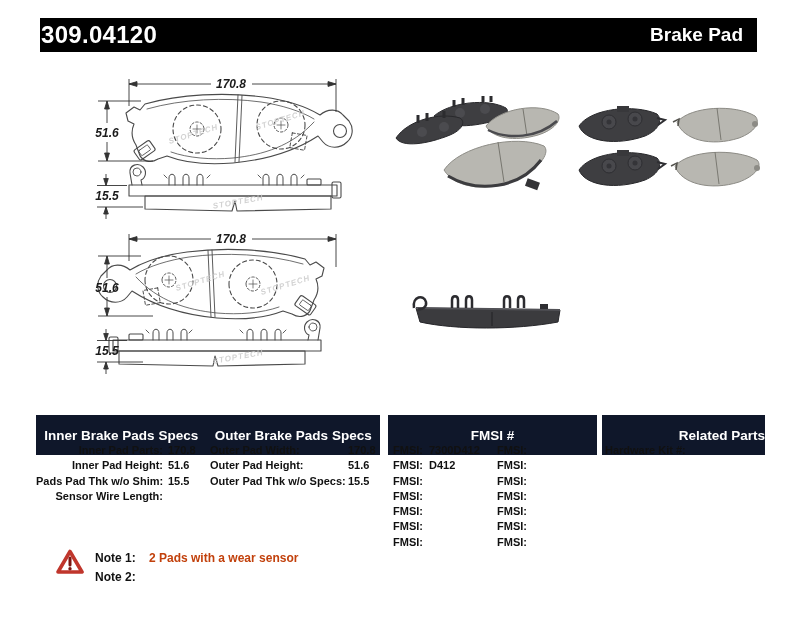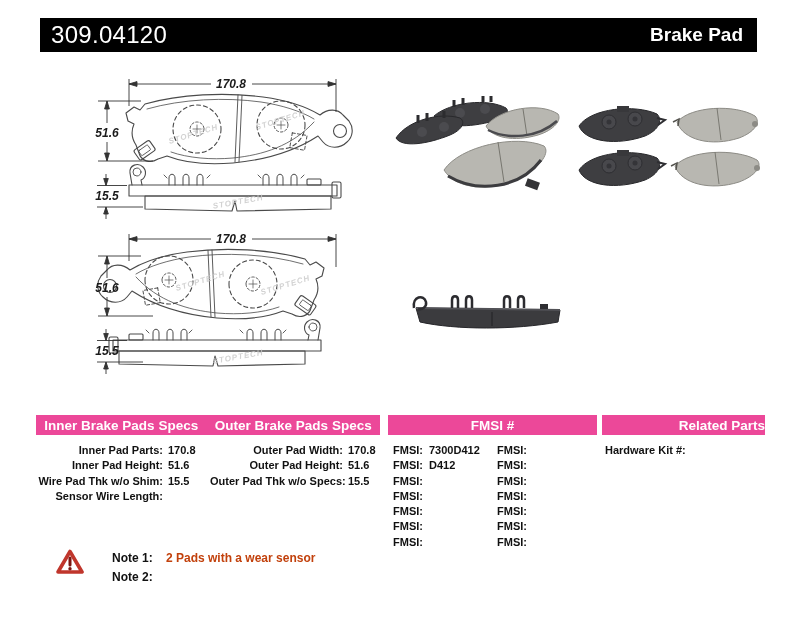--- a/index.html
+++ b/index.html
@@ -12,7 +12,7 @@
     position:absolute;left:40px;top:18px;width:717px;height:34px;
     background:#000;color:#fff;display:flex;align-items:center;justify-content:space-between;
   }
-  .part-number{font-size:24px;font-weight:normal;padding-left:11px;letter-spacing:.3px;}
+  .part-number{font-size:24px;font-weight:bold;padding-left:1px;letter-spacing:.3px;}
   .page-title{font-size:19px;font-weight:bold;padding-right:14px;}
   
   .drawing{position:absolute;}

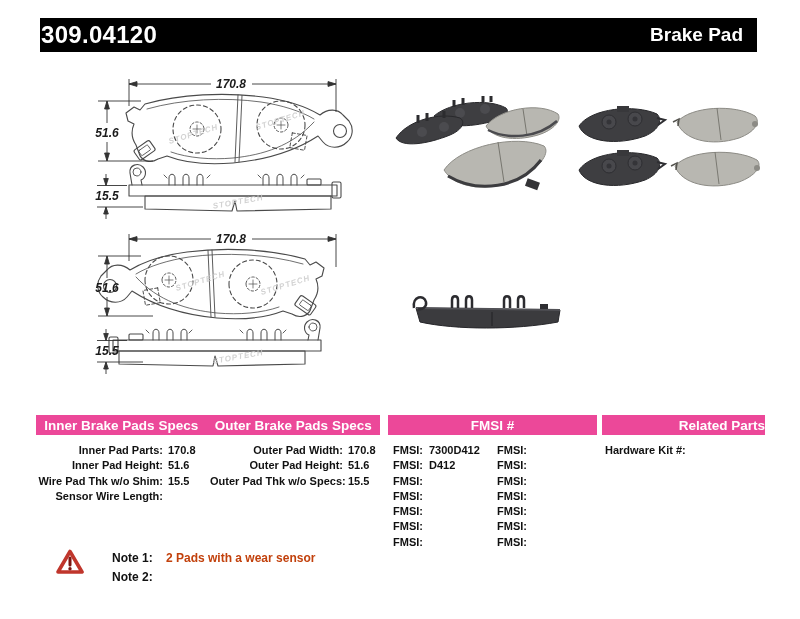--- a/index.html
+++ b/index.html
@@ -20,7 +20,7 @@
   .wm{font:italic bold 8px "Liberation Sans",sans-serif;fill:#c8c8c8;opacity:.8;letter-spacing:1px;}
   
   .tbl-head{
-    position:absolute;top:415px;height:20px;background:#ec4899;color:#fff;
+    position:absolute;top:415px;height:40px;background:#0f172a;color:#fff;
     display:flex;align-items:center;font-size:13.5px;font-weight:bold;
   }
   #specs-head{left:36px;width:344px;justify-content:space-around;}

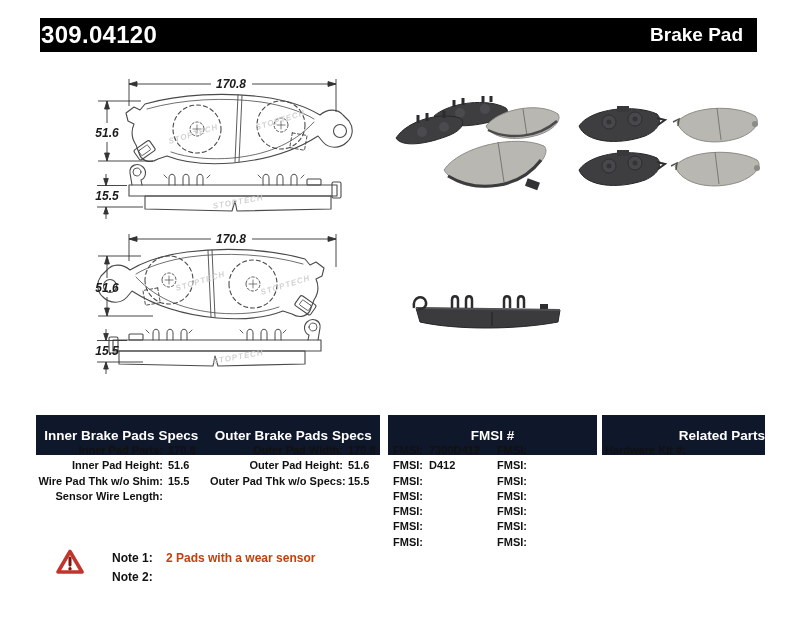--- a/index.html
+++ b/index.html
@@ -31,7 +31,7 @@
   #inner-col{left:36px;}
   #inner-col .lbl{width:127px;text-align:right;}
   #outer-col{left:210px;}
-  #outer-col .lbl{width:133px;text-align:right;}
+  #outer-col .lbl{width:133px;}
   .fmsi-col .lbl{width:31px;text-align:left;}
   #fmsi-col1{left:393px;}
   #fmsi-col2{left:497px;}

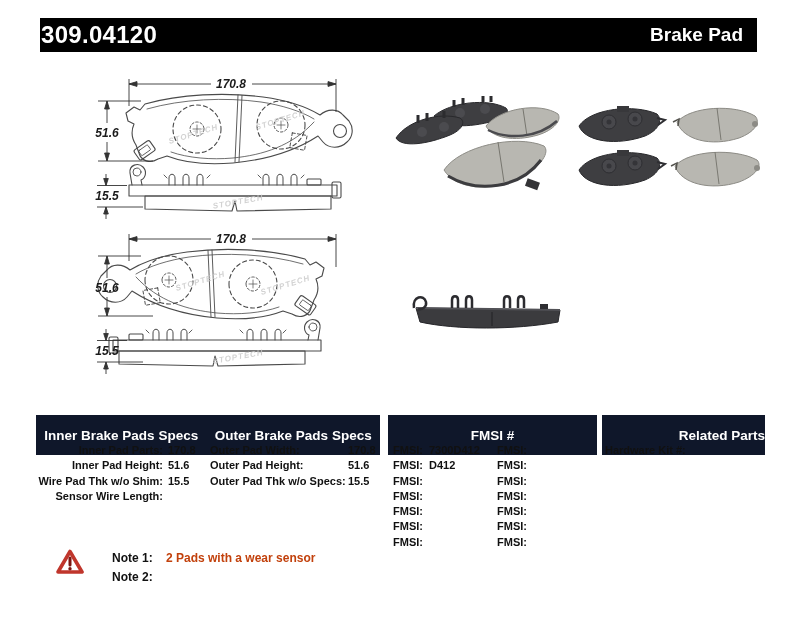--- a/index.html
+++ b/index.html
@@ -216,7 +216,7 @@
         <span class="val">51.6</span>
       </div>
     <div class="spec-row">
-        <span class="lbl">Wire Pad Thk w/o Shim:</span>
+        <span class="lbl">Pads Pad Thk w/o Shim:</span>
         <span class="val">15.5</span>
       </div>
     <div class="spec-row">

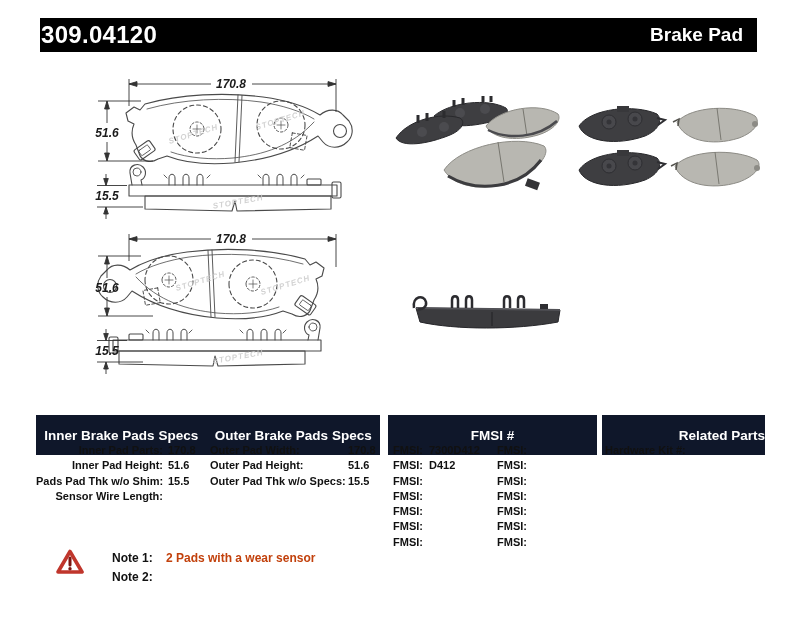--- a/index.html
+++ b/index.html
@@ -39,7 +39,7 @@
   .spec-row .val{margin-left:5px;}
   
   #warning-icon{position:absolute;left:56px;top:549px;}
-  .notes{position:absolute;left:112px;top:549px;font-size:12px;font-weight:bold;color:#111;}
+  .notes{position:absolute;left:95px;top:549px;font-size:12px;font-weight:bold;color:#111;}
   .note-row{display:flex;line-height:18.5px;white-space:nowrap;}
   .note-label{min-width:42px;}
   .note-text-red{color:#c2410c;margin-left:12px;}

